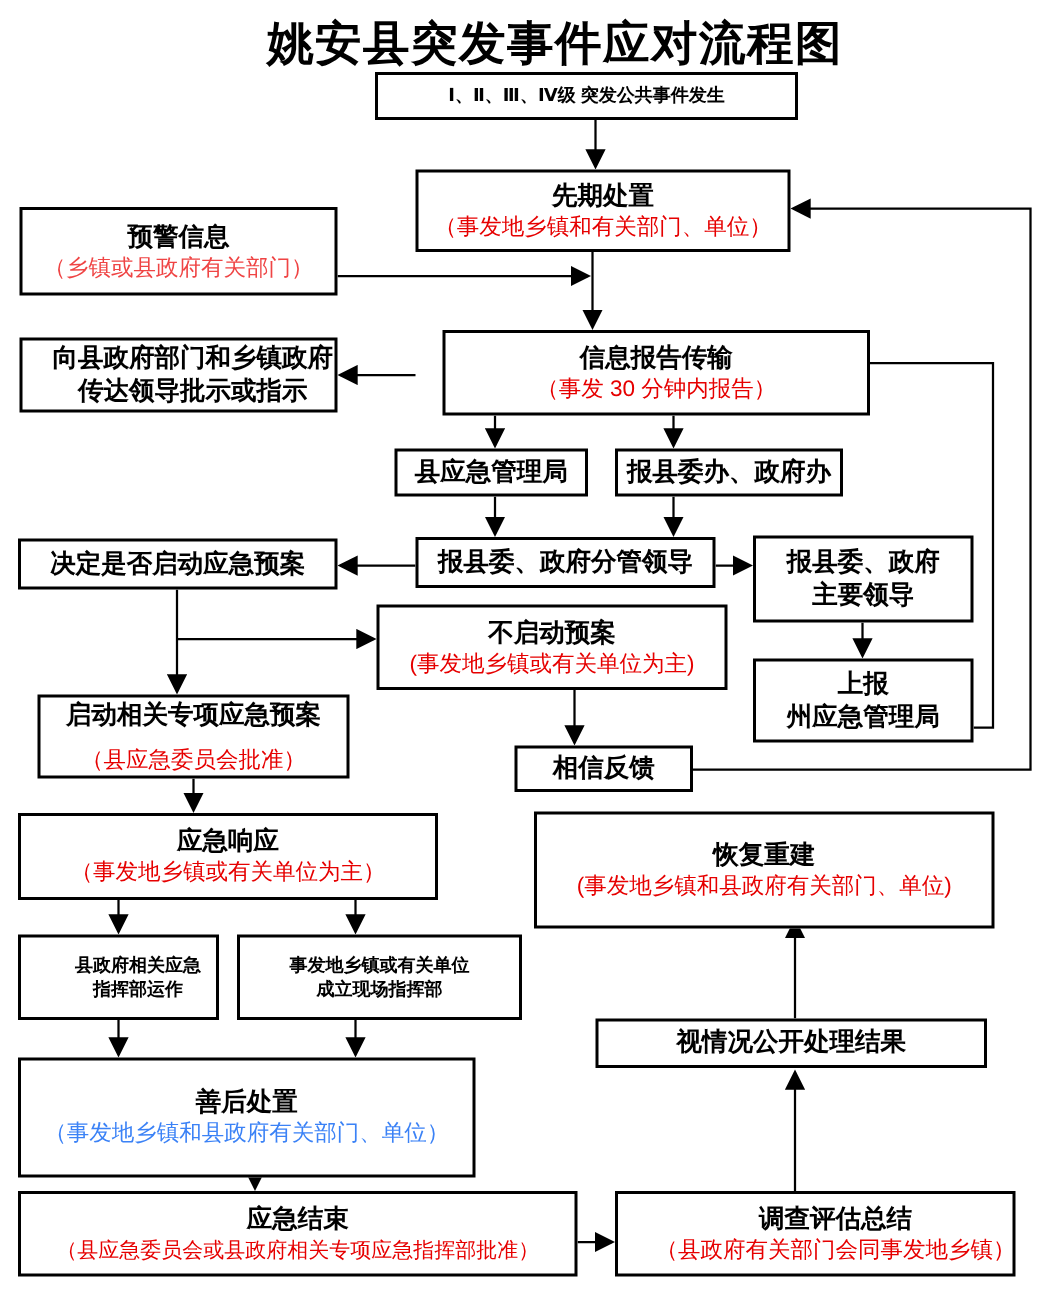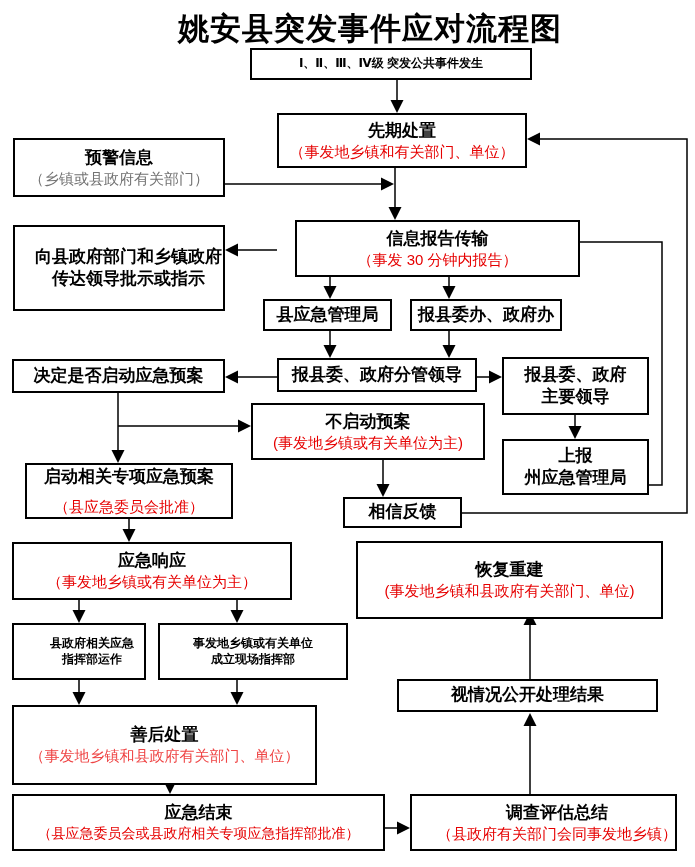--- a/index.html
+++ b/index.html
@@ -69,7 +69,7 @@
 
   <div class="box" style="left:13px;top:138px;width:212px;height:59px;">
     <span class="t">预警信息</span>
-    <span class="sub" style="color: #737373;">（乡镇或县政府有关部门）</span>
+    <span class="sub" style="color: #ef4444;">（乡镇或县政府有关部门）</span>
   </div>
 
   <div class="box" style="left:295px;top:220px;width:285px;height:57px;">

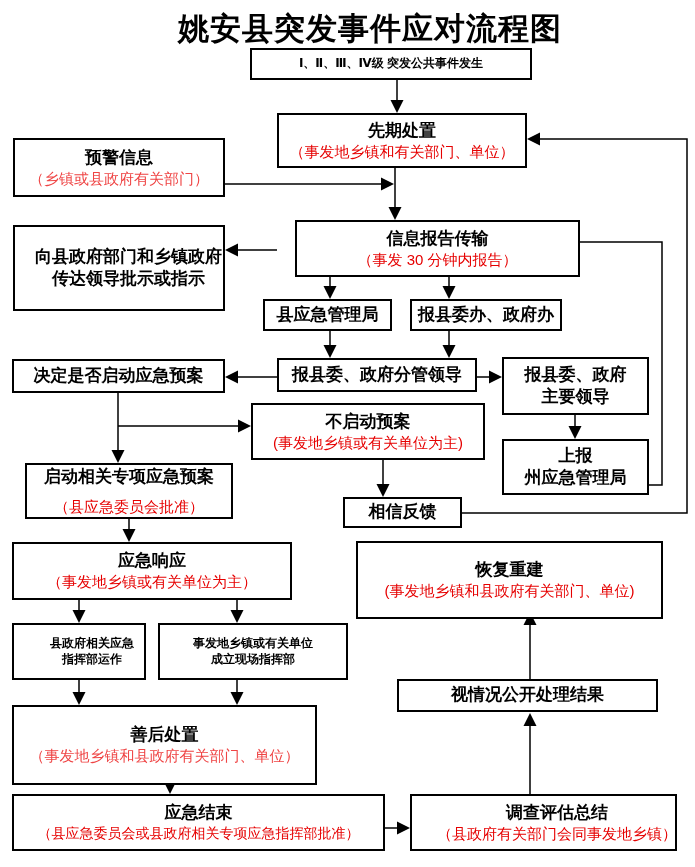--- a/index.html
+++ b/index.html
@@ -77,7 +77,7 @@
     <span class="sub" style="color: rgb(230, 0, 0);">（事发 30 分钟内报告）</span>
   </div>
 
-  <div class="box" style="left:13px;top:225px;width:212px;height:86px;padding-left:21px;">
+  <div class="box" style="left:13px;top:225px;width:212px;height:50px;padding-left:21px;">
     <span class="t">向县政府部门和乡镇政府</span>
     <span class="t">传达领导批示或指示</span>
   </div>

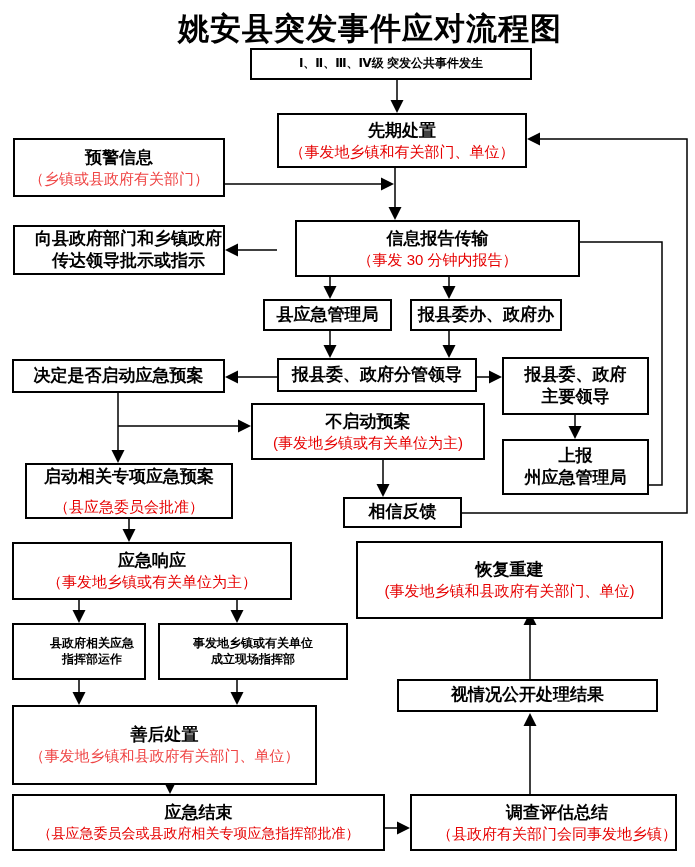--- a/index.html
+++ b/index.html
@@ -144,7 +144,7 @@
 
   <div class="box" style="left:12px;top:705px;width:305px;height:80px;">
     <span class="t">善后处置</span>
-    <span class="sub" style="color: #ef4444;">（事发地乡镇和县政府有关部门、单位）</span>
+    <span class="sub" style="color: #3b82f6;">（事发地乡镇和县政府有关部门、单位）</span>
   </div>
 
   <div class="box" style="left:397px;top:679px;width:261px;height:33px;">

